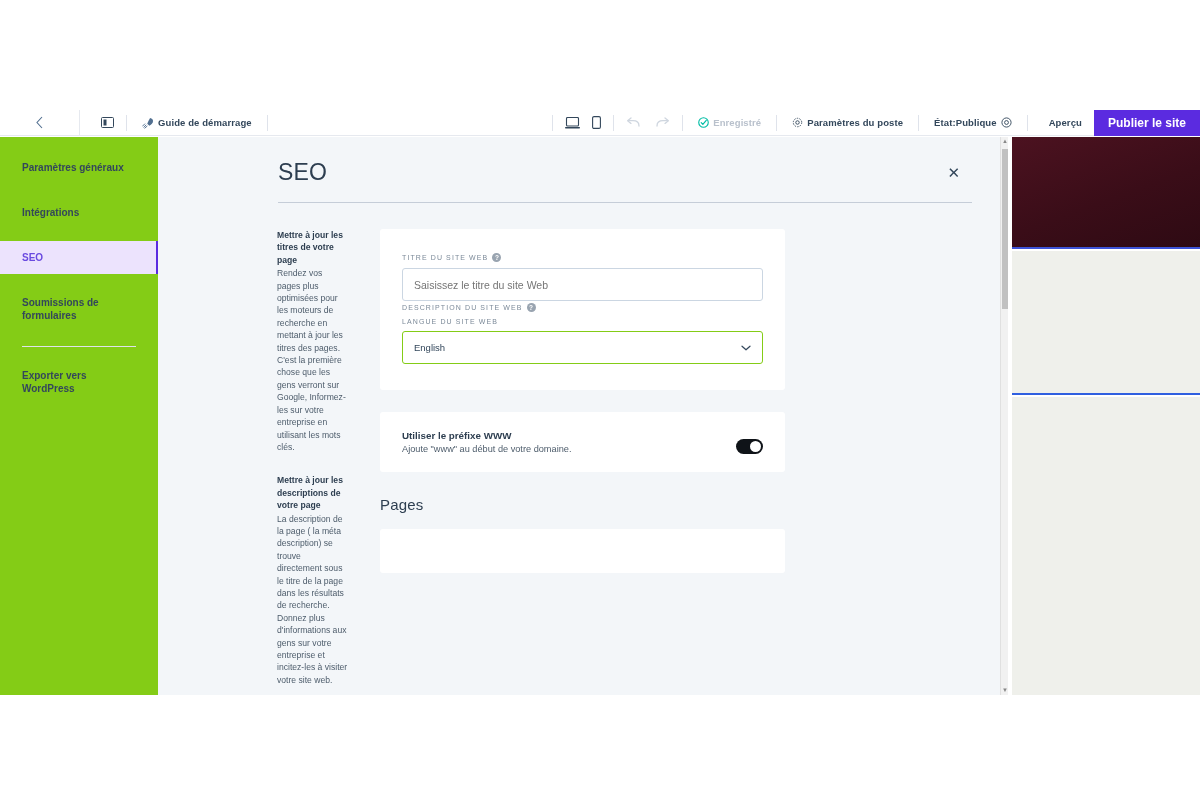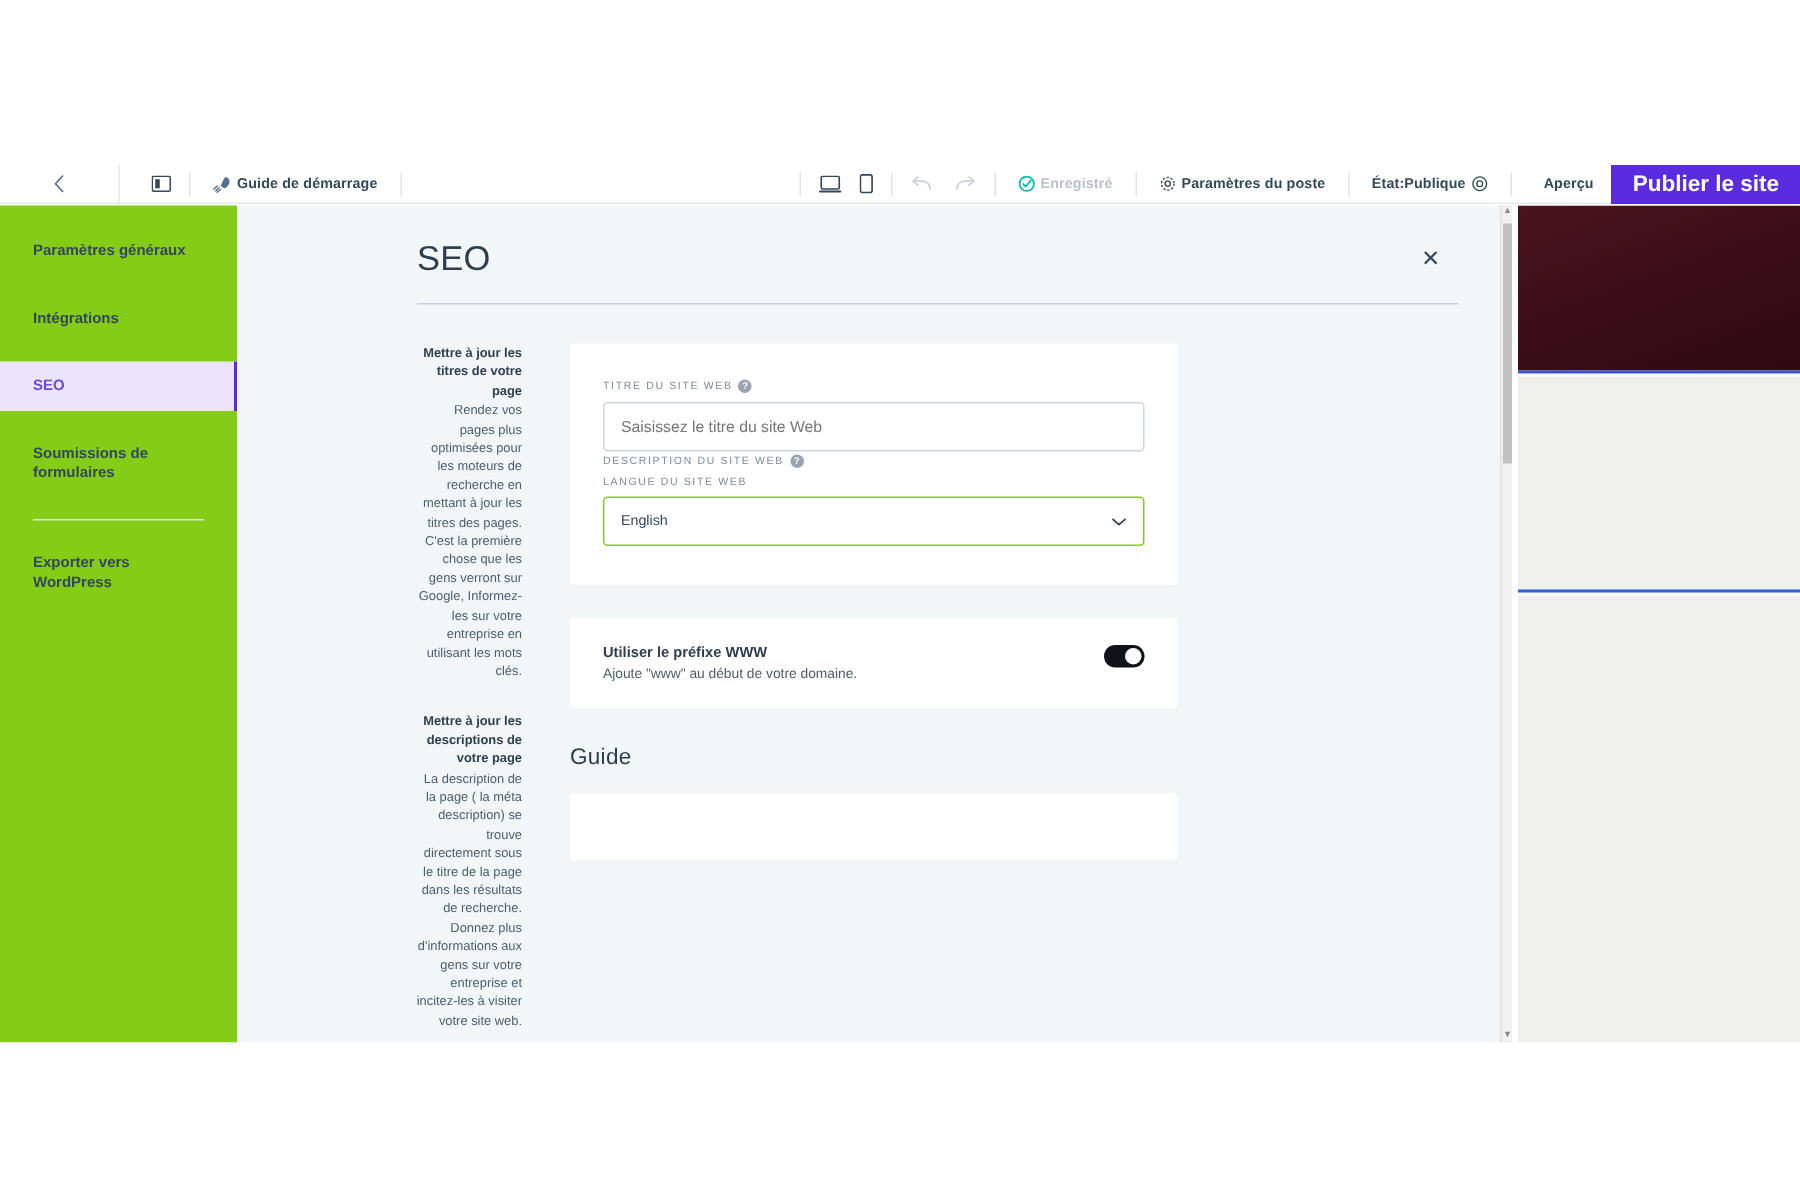--- a/index.html
+++ b/index.html
@@ -60,7 +60,7 @@
   .tb-publish {
     background: #5b2be0; color: #ffffff;
     height: 26px; display: flex; align-items: center;
-    padding: 0 14px; font-weight: bold; font-size: 15px;
+    padding: 0 14px; font-weight: bold; font-size: 12px;
     white-space: nowrap;
   }
   .tb-saved { color: #b9c1cc; }

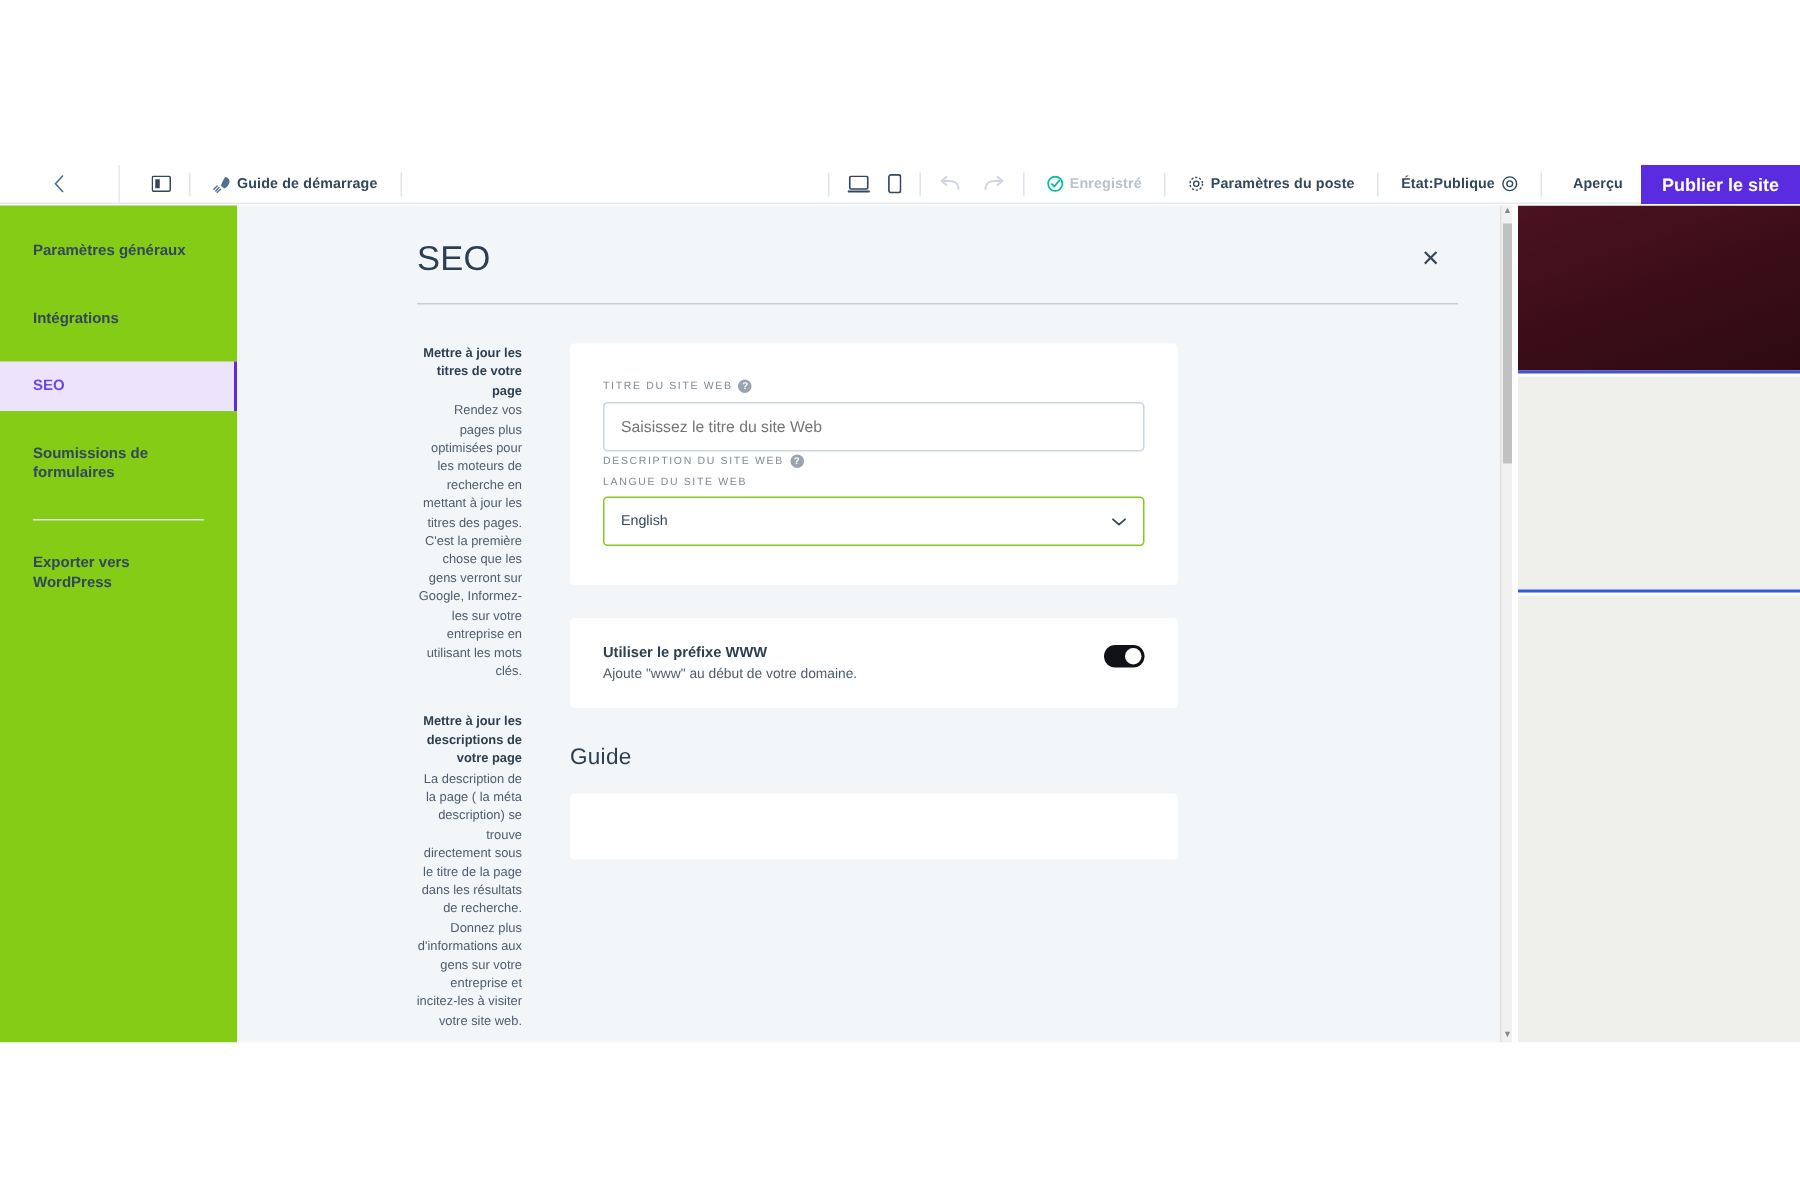--- a/index.html
+++ b/index.html
@@ -125,7 +125,6 @@
     width: 200px;
     padding-left: 119px;
     padding-right: 10px;
-    text-align: right;
   }
   .help-block { margin-bottom: 21px; }
   .help-title {

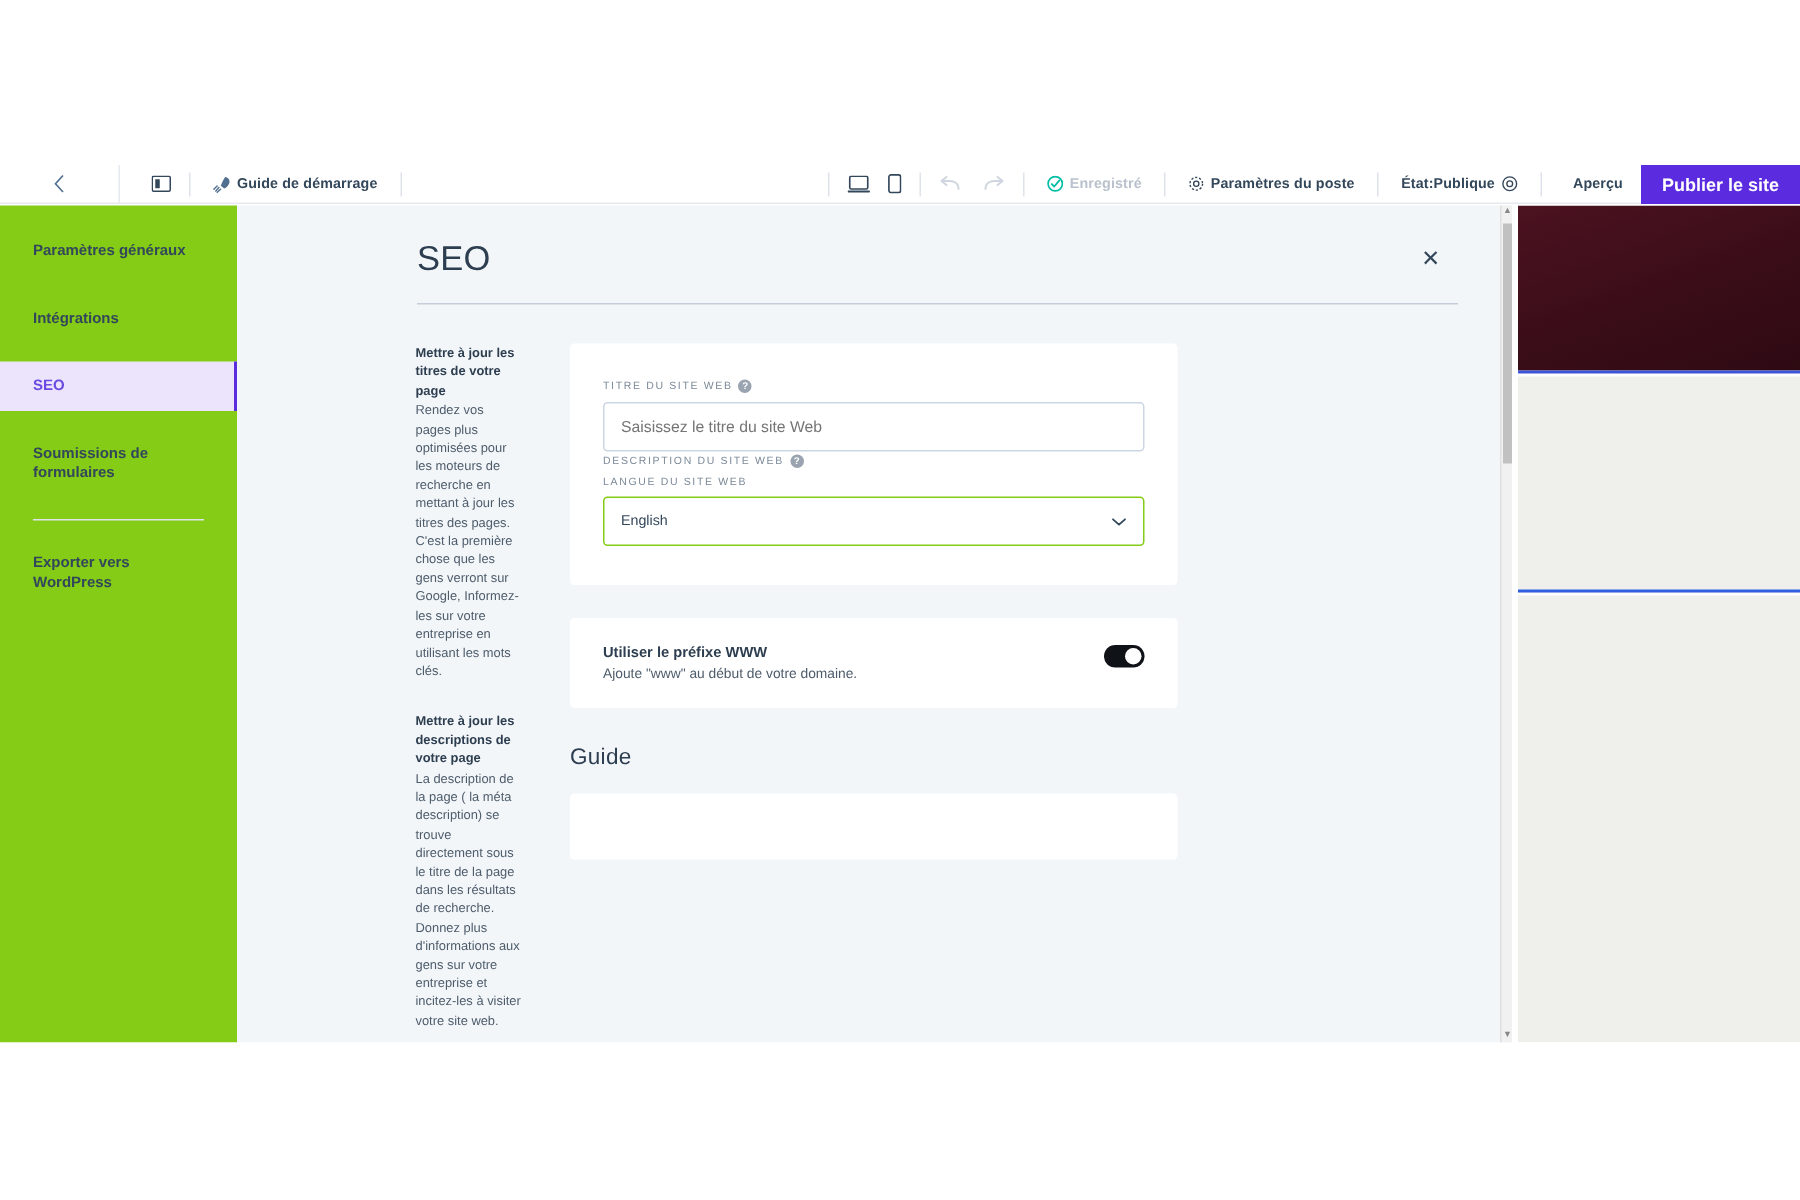--- a/index.html
+++ b/index.html
@@ -191,7 +191,7 @@
   .toggle-card {
     background: #ffffff; border-radius: 3px;
     padding: 18px 22px;
-    display: flex; align-items: flex-start; justify-content: space-between;
+    display: flex; align-items: flex-end; justify-content: space-between;
     margin-bottom: 24px;
   }
   .toggle-title {

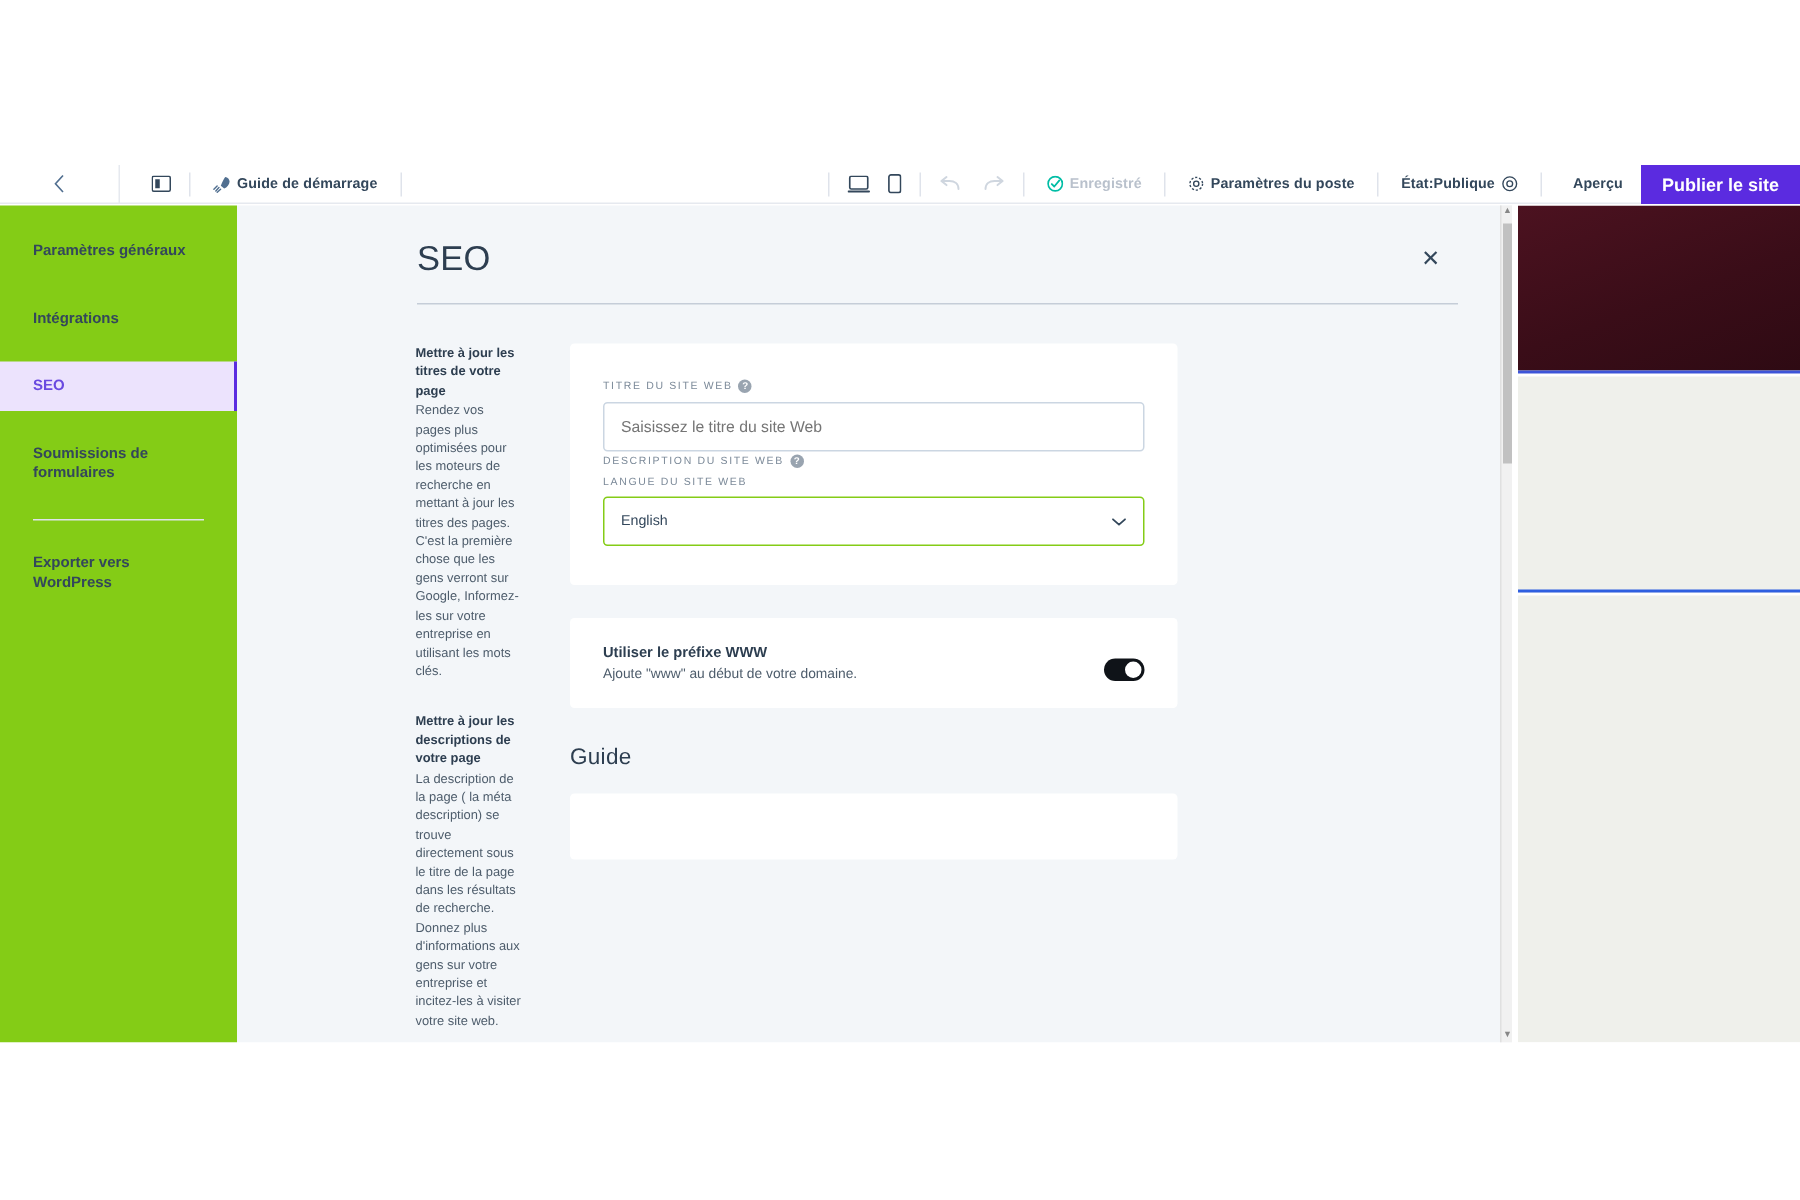--- a/index.html
+++ b/index.html
@@ -446,7 +446,7 @@
           </div>
         </div>
 
-        <div class="sec-title">Guide</div>
+        <div class="sec-title">Pages</div>
 
         <div class="page-row">
           

